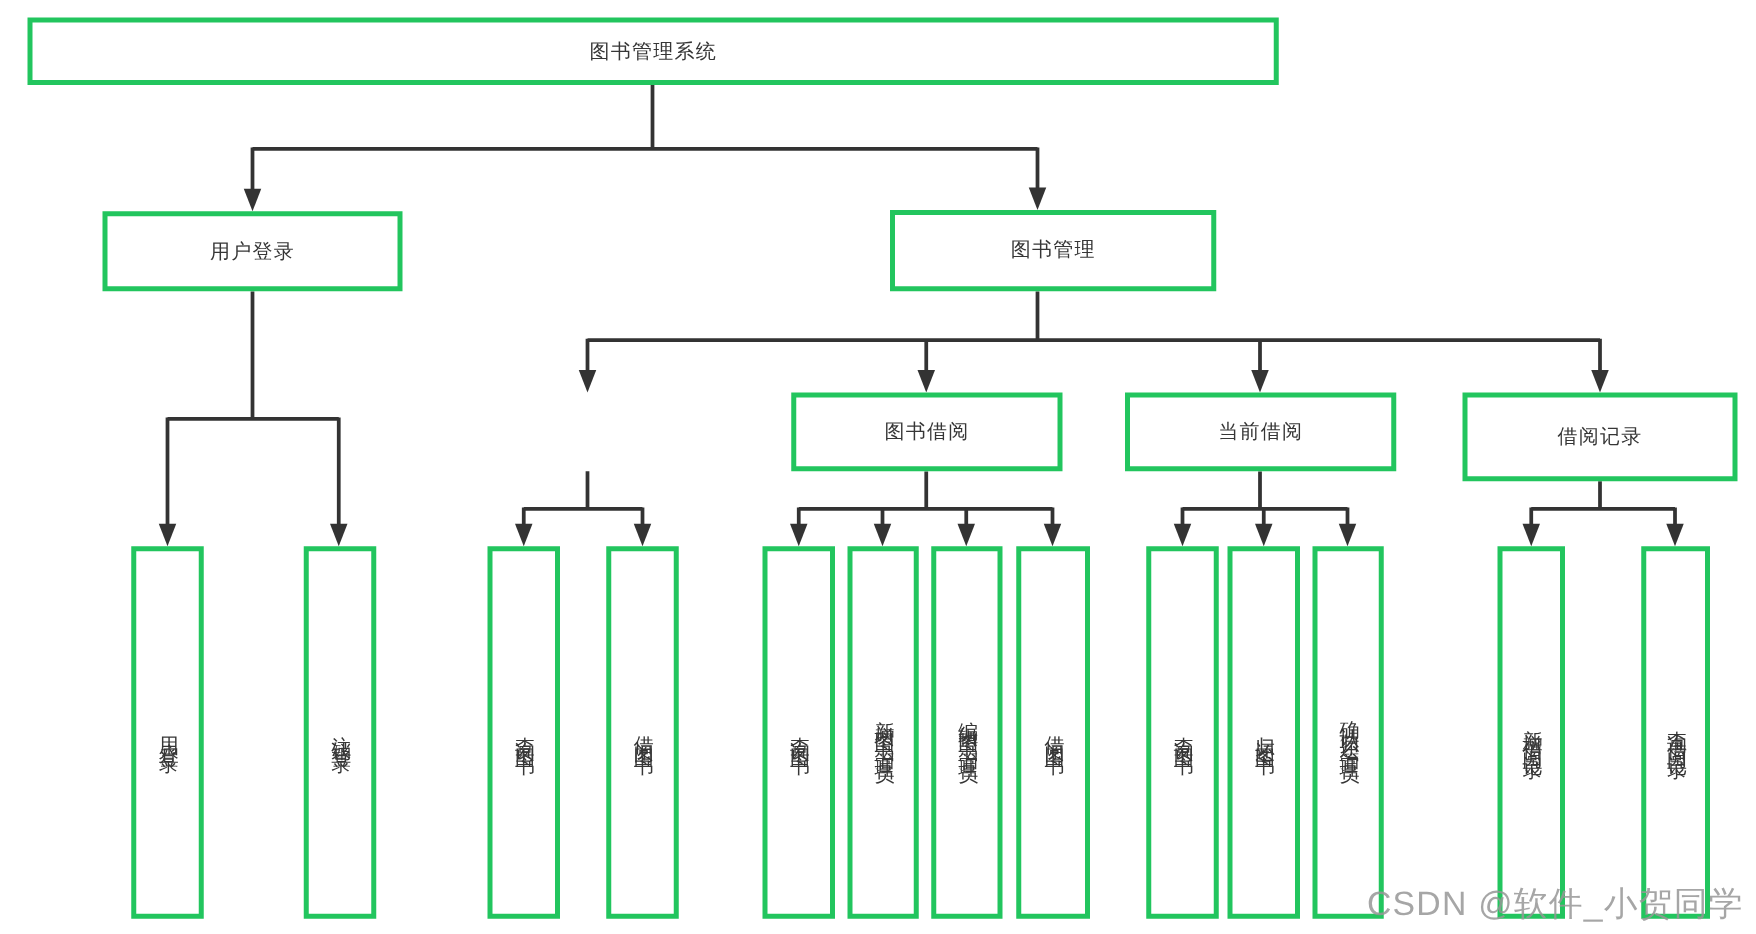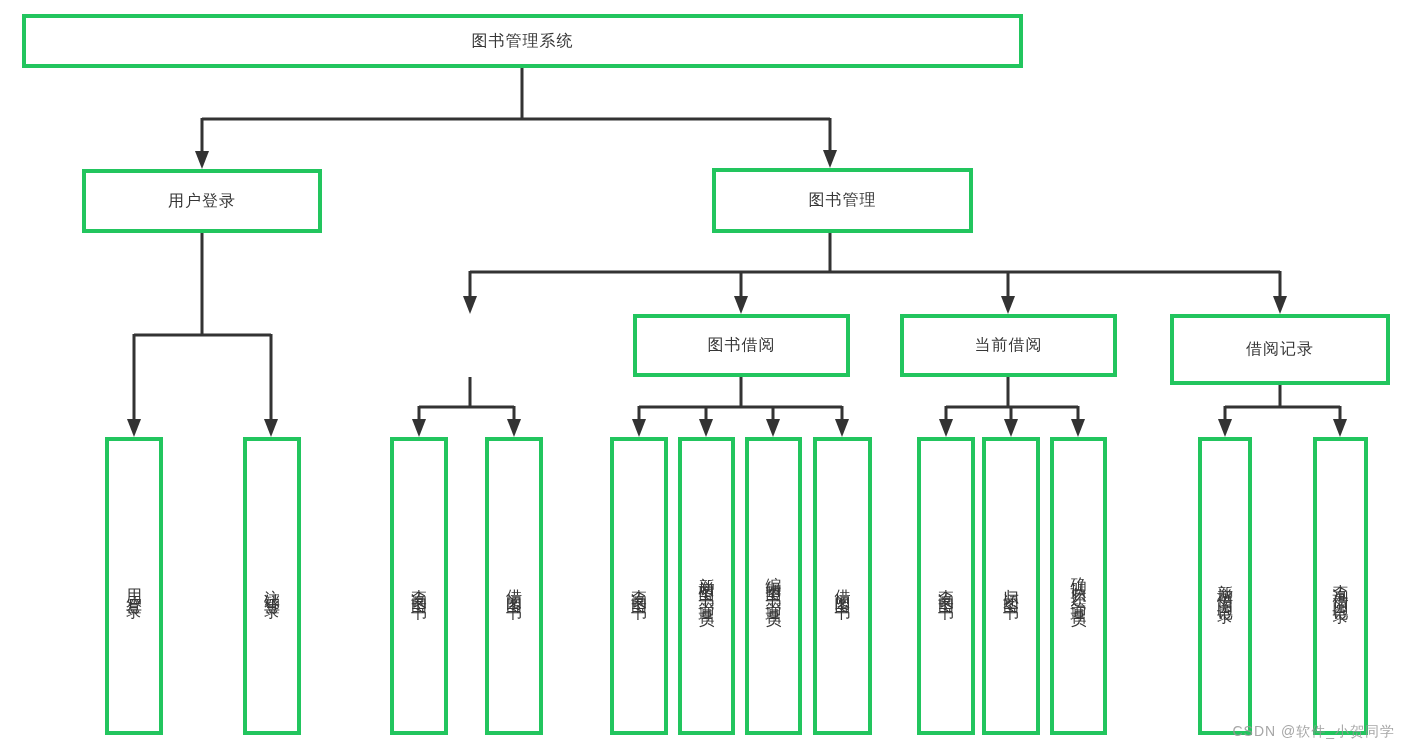--- a/index.html
+++ b/index.html
@@ -44,7 +44,7 @@
     position: absolute;
     right: 10px;
     bottom: 6px;
-    font-size: 14px;
+    font-size: 27px;
     color: rgba(150,150,150,0.85);
     letter-spacing: 1px;
     white-space: nowrap;

